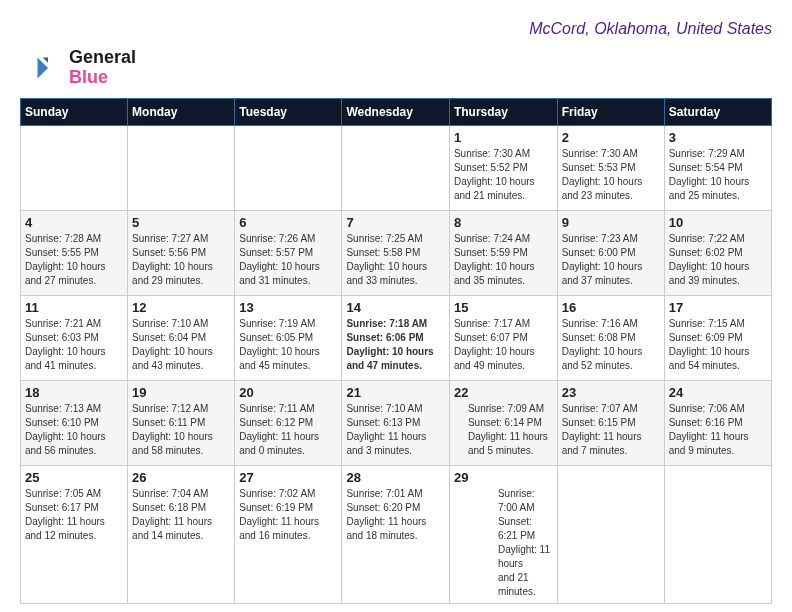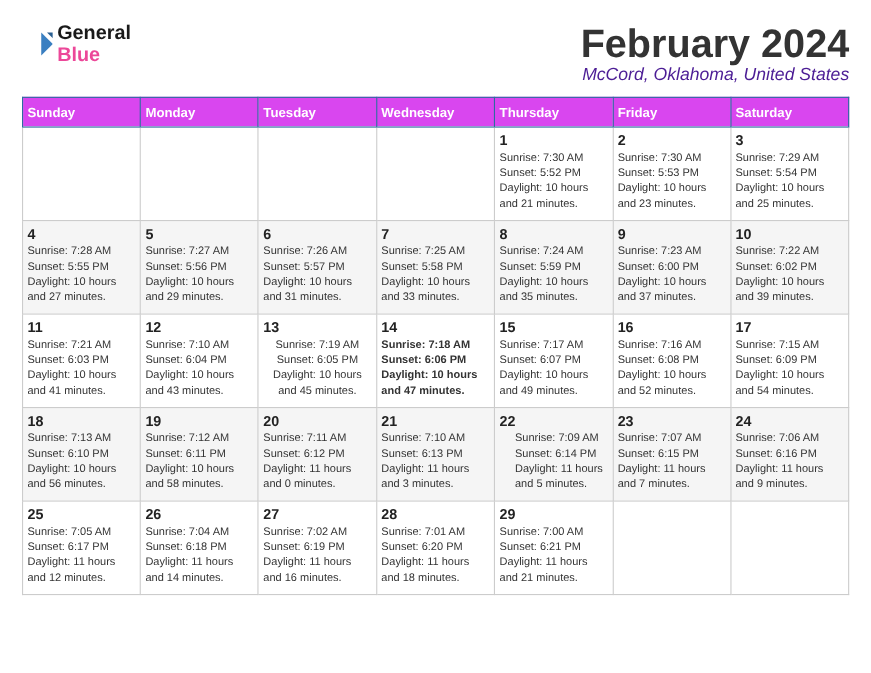--- a/index.html
+++ b/index.html
@@ -19,7 +19,8 @@
     .logo {
       display: flex;
       align-items: center;
-      gap: 4px;
+      gap: 21px;
+      margin-top: 28px;
     }
     .logo-text {
       font-size: 18px;

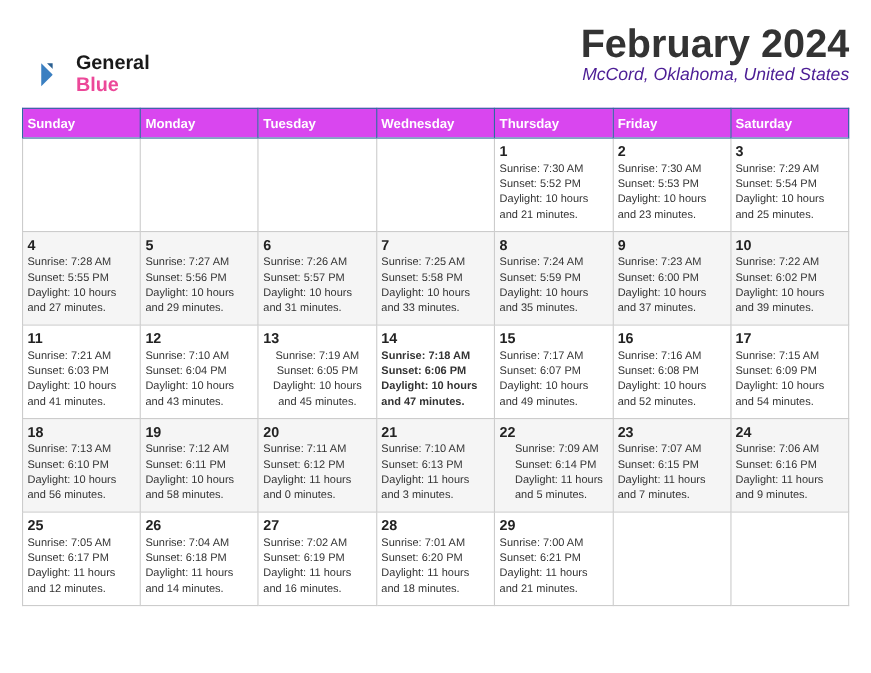--- a/index.html
+++ b/index.html
@@ -100,7 +100,6 @@
     </div>
   </div>
   <div class="title-block">
-    <div class="month-title">February 2024</div>
     <div class="location">McCord, Oklahoma, United States</div>
   </div>
 </div>

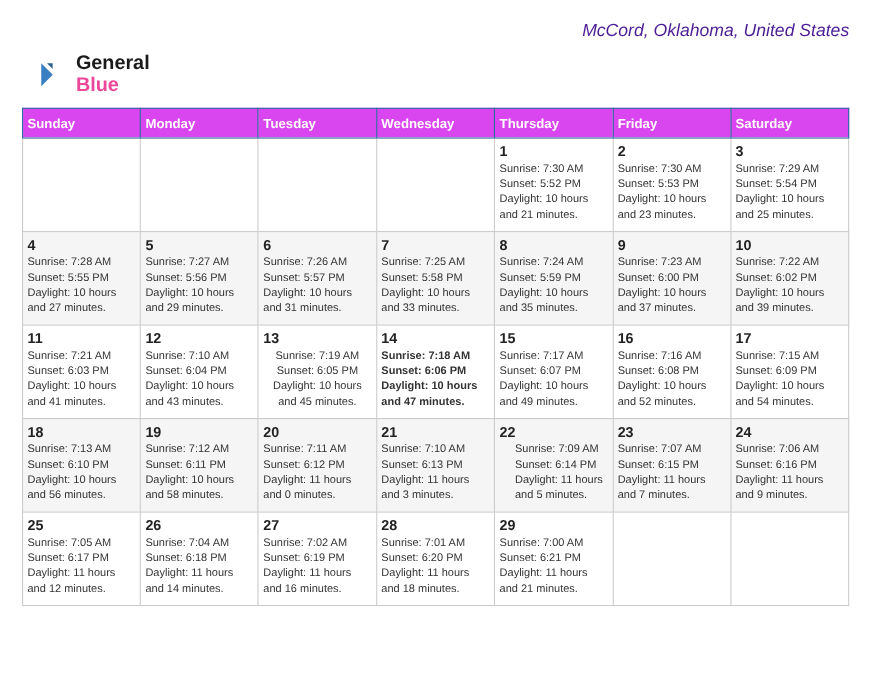--- a/index.html
+++ b/index.html
@@ -53,7 +53,7 @@
       font-size: 11px;
     }
     .calendar th {
-      background-color: #d946ef;
+      background-color: #0f172a;
       color: #fff;
       padding: 6px 4px;
       text-align: left;

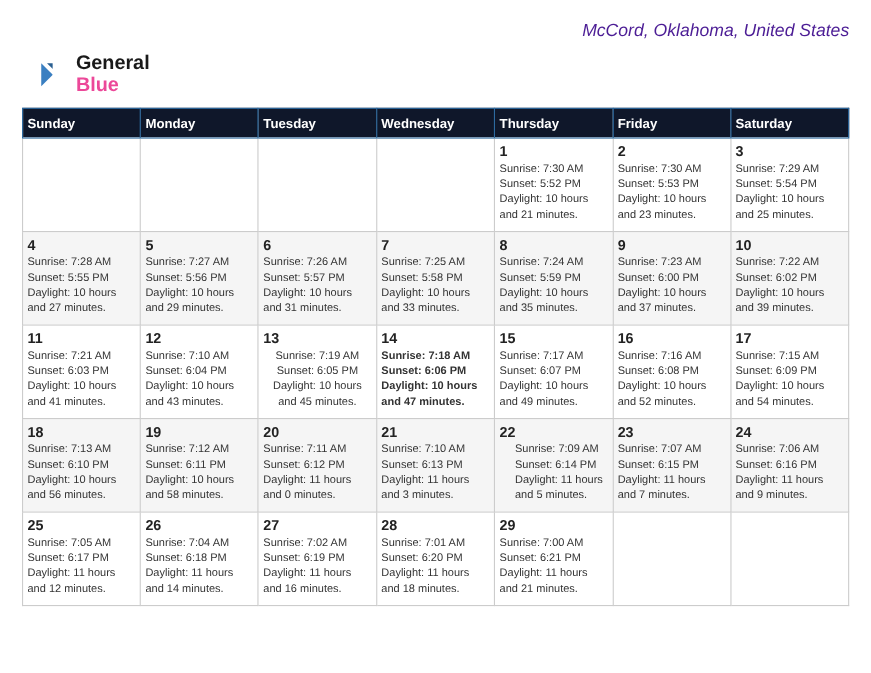--- a/index.html
+++ b/index.html
@@ -212,7 +212,7 @@
         </td>
         <td>
           <div class="day-number">13</div>
-          <div class="day-info" style="white-space: pre-line; text-align: center;">Sunrise: 7:19 AM
+          <div class="day-info" style="white-space: pre-line;">Sunrise: 7:19 AM
 Sunset: 6:05 PM
 Daylight: 10 hours
 and 45 minutes.</div>

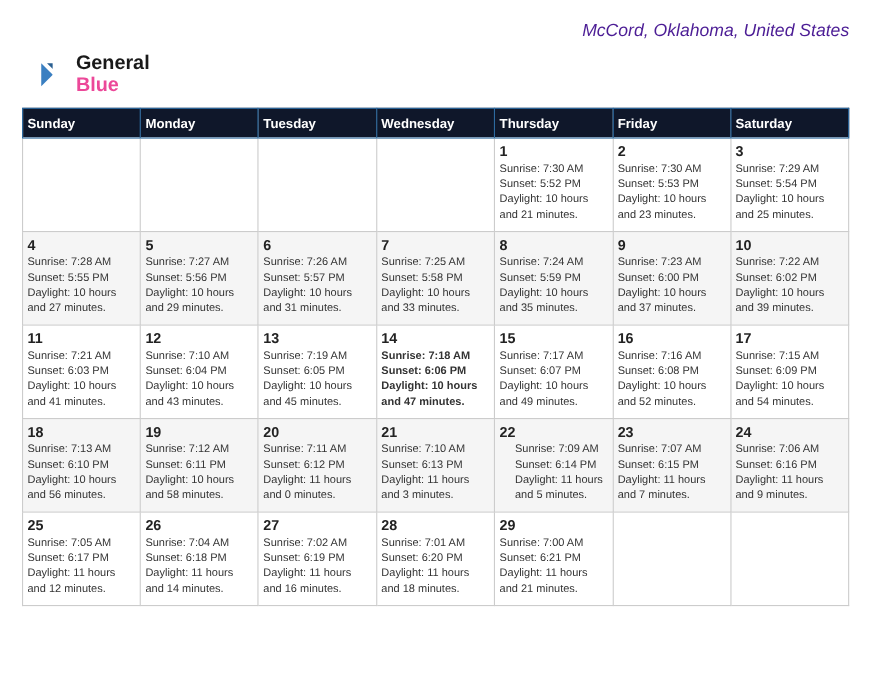--- a/index.html
+++ b/index.html
@@ -328,7 +328,7 @@
         </td>
         <td>
           <div class="day-number">29</div>
-          <div class="day-info" style="white-space: pre-line;">Sunrise: 7:00 AM
+          <div class="day-info" style="white-space: pre-line; margin-left: 44px;">Sunrise: 7:00 AM
 Sunset: 6:21 PM
 Daylight: 11 hours
 and 21 minutes.</div>

